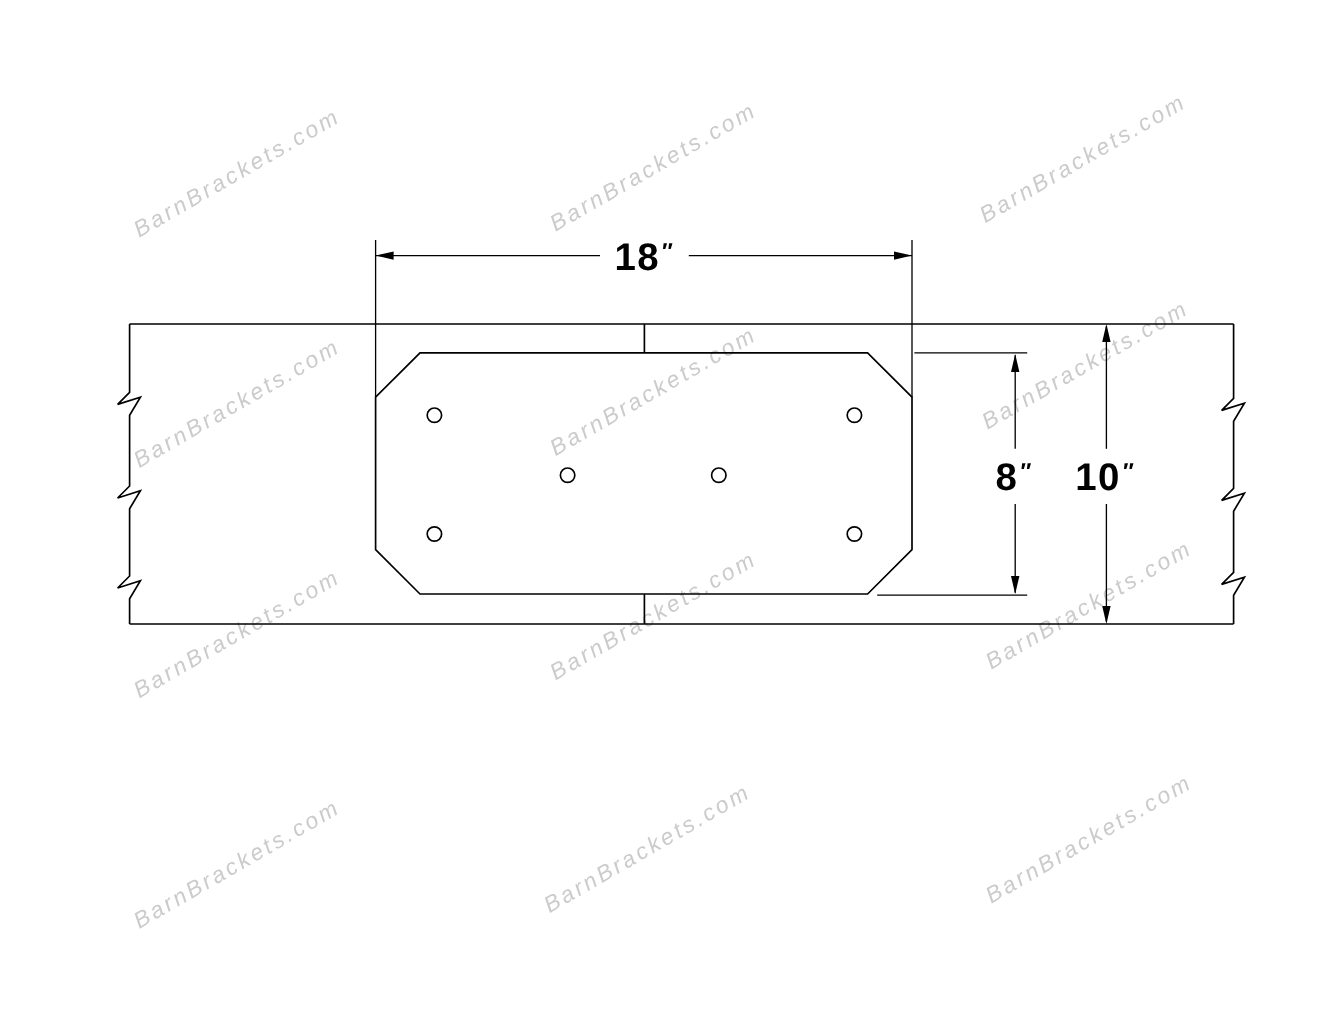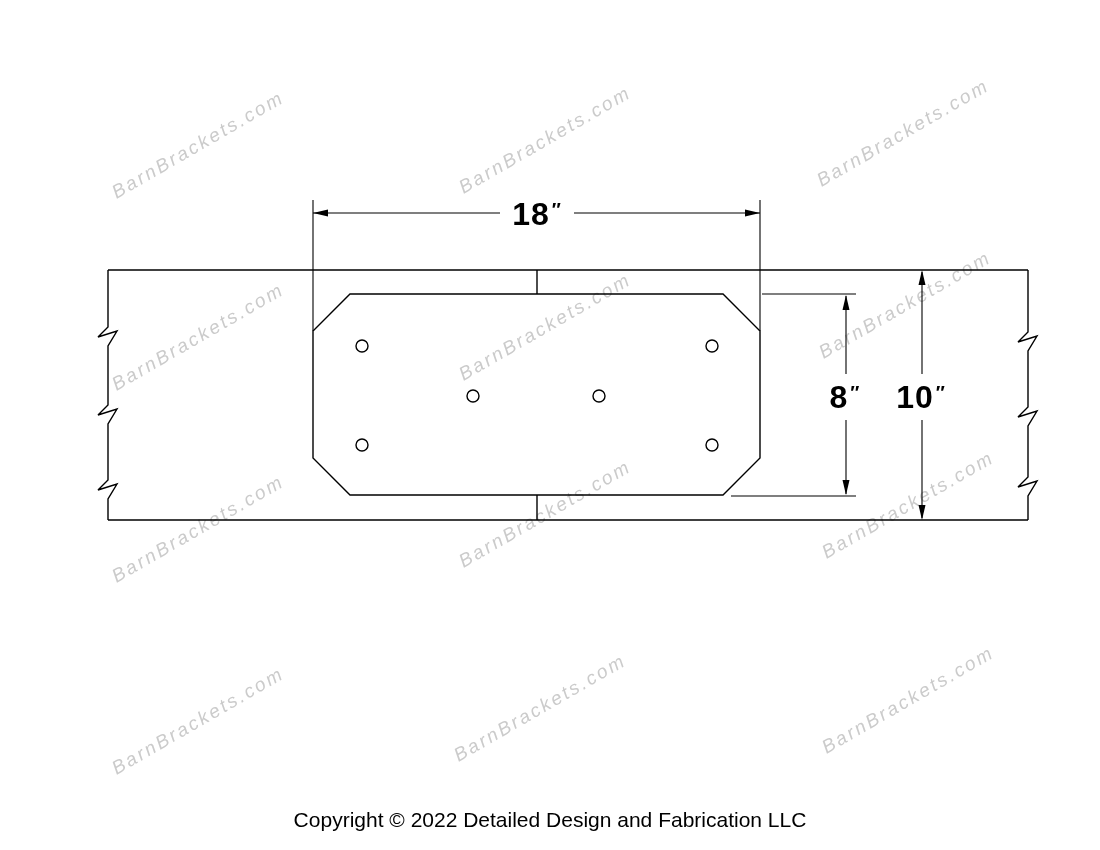--- a/index.html
+++ b/index.html
@@ -129,7 +129,6 @@
     </g>
   </svg>
 
-  <div class="copyright">Copyright © 2022 Detailed Design and Fabrication LLC</div>
 </div>
 
 </body></html>

